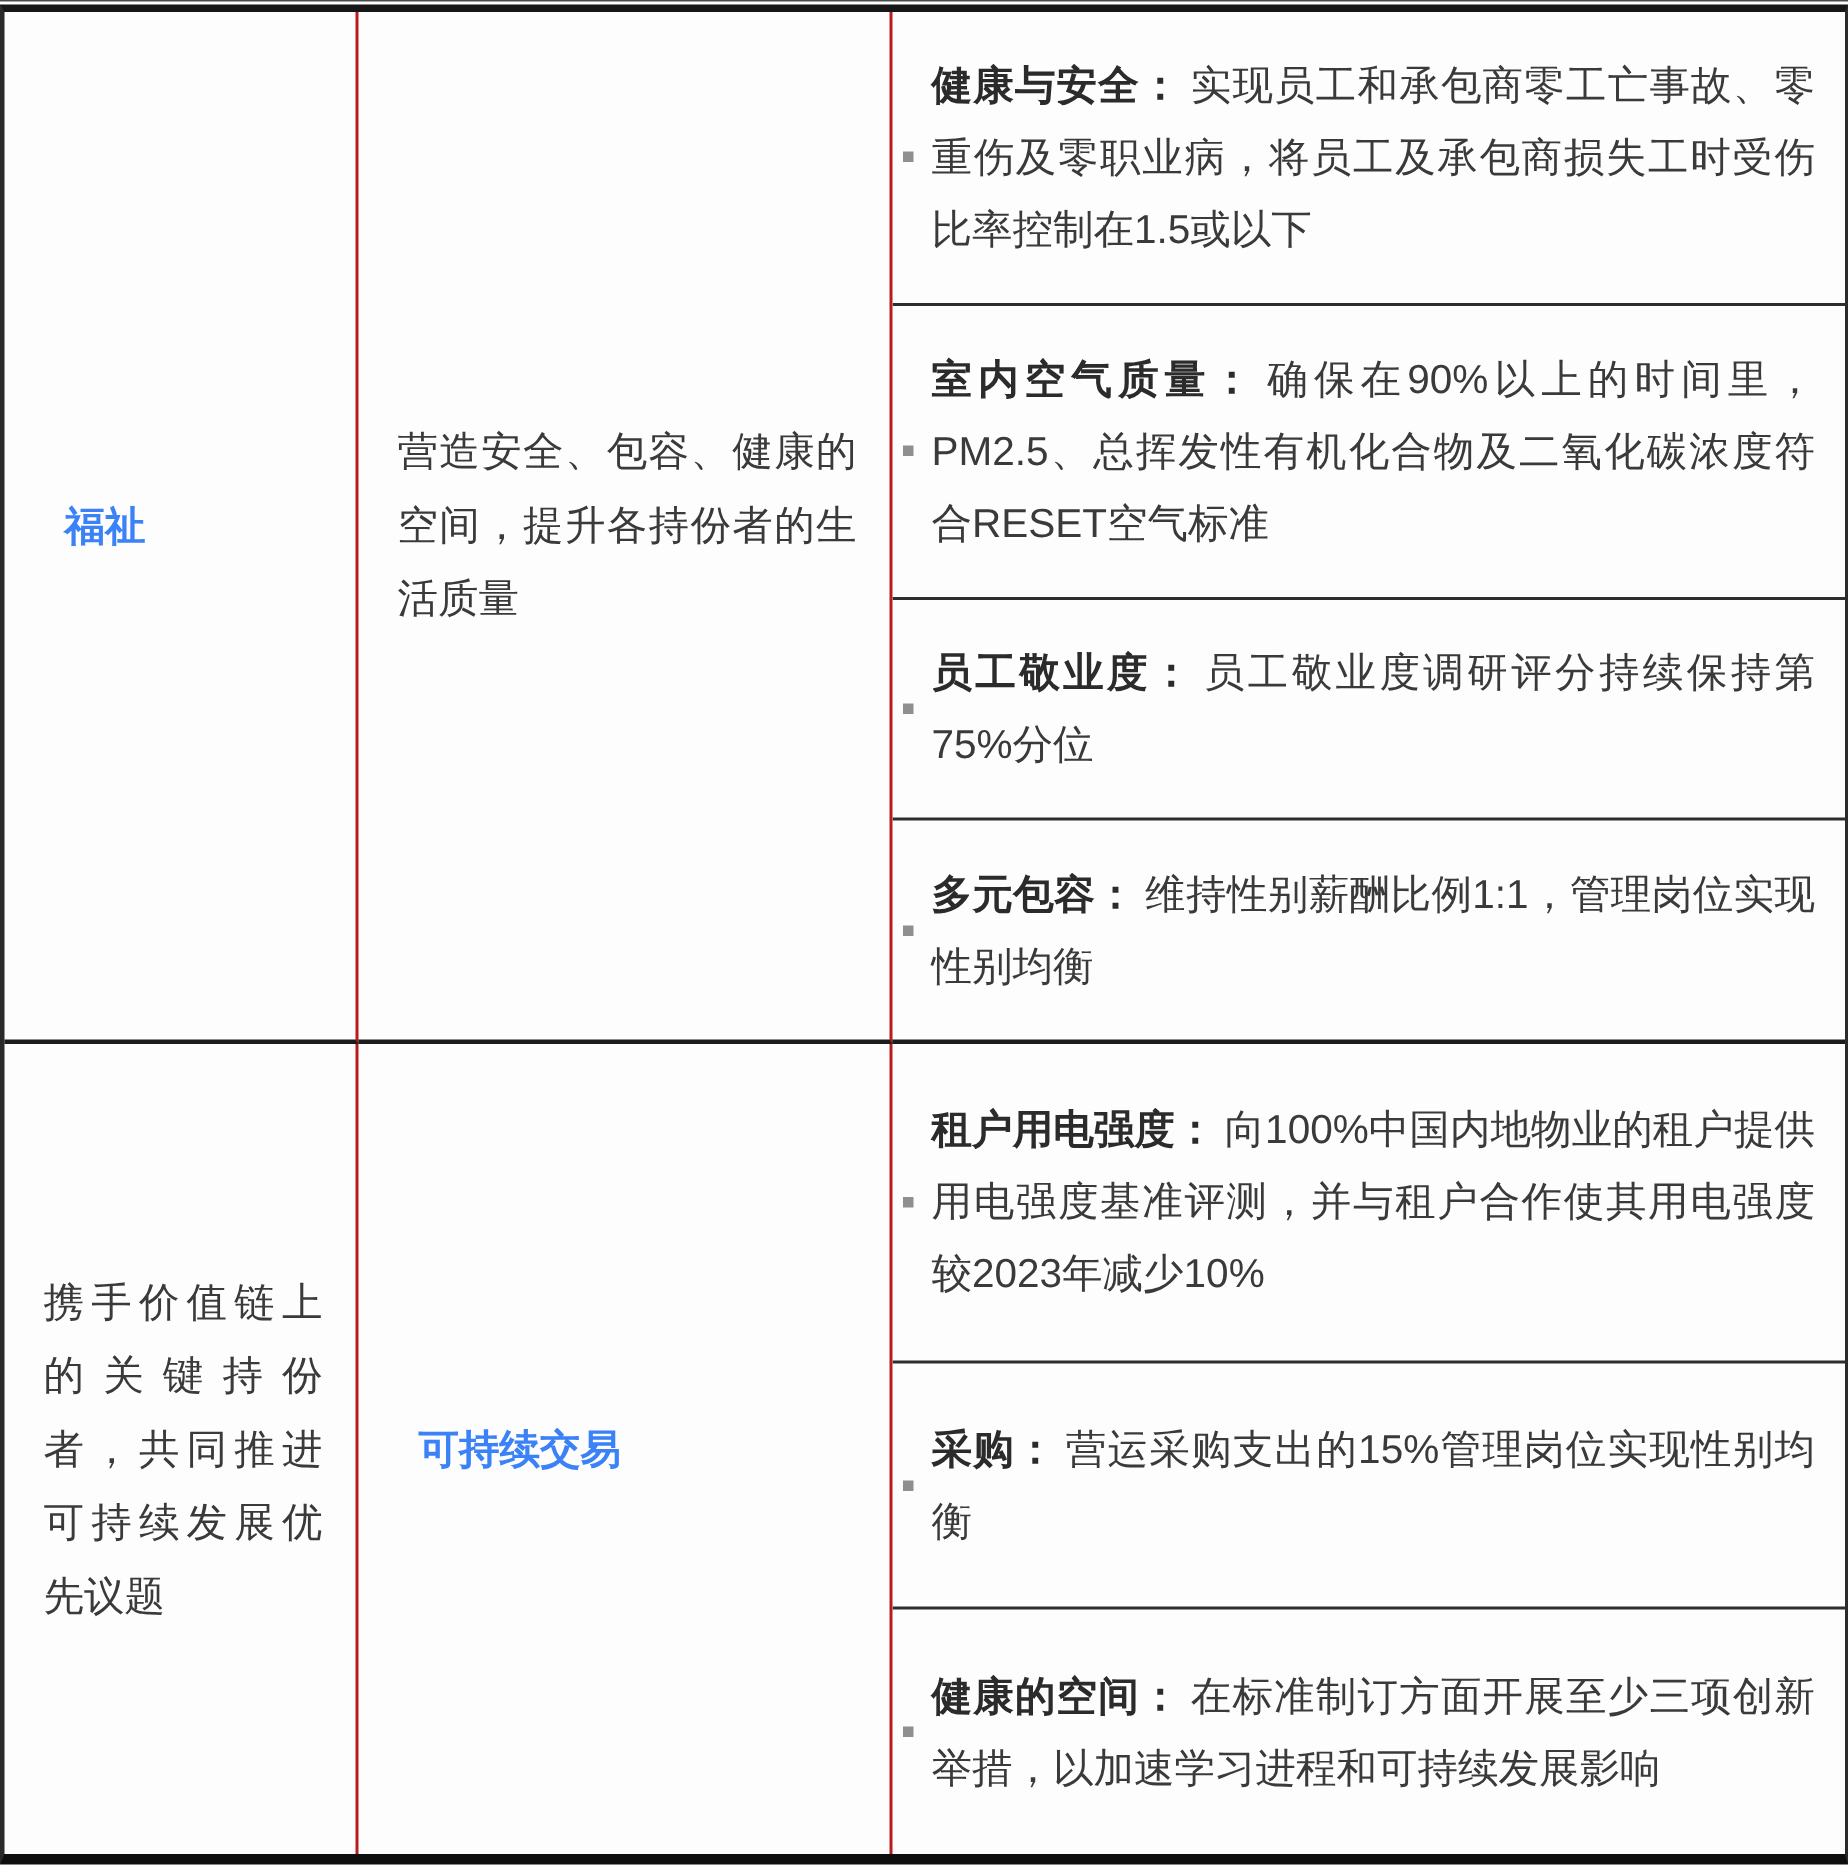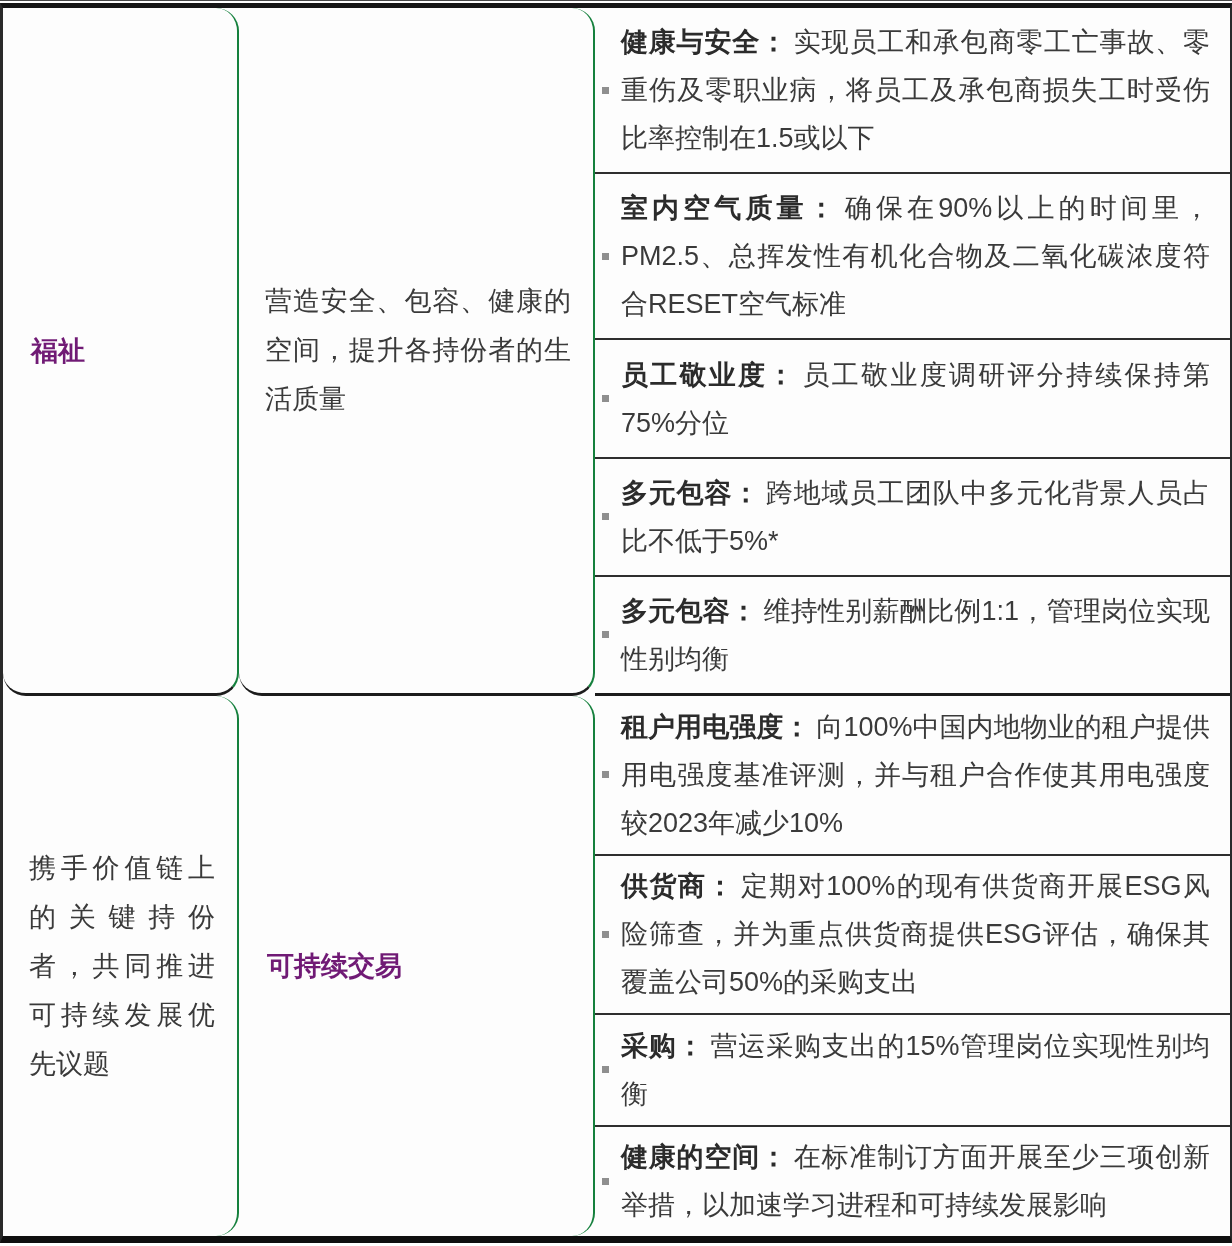--- a/index.html
+++ b/index.html
@@ -41,7 +41,7 @@
     box-sizing: border-box;
     overflow: hidden;
   }
-  .vline { border-right: 2px solid #15803d; border-radius: 23px; }
+  .vline { border-right: 2px solid #b91c1c; }
   .r1 { border-bottom: 3px solid #1c1c1c; }
   .category {
     display: flex;

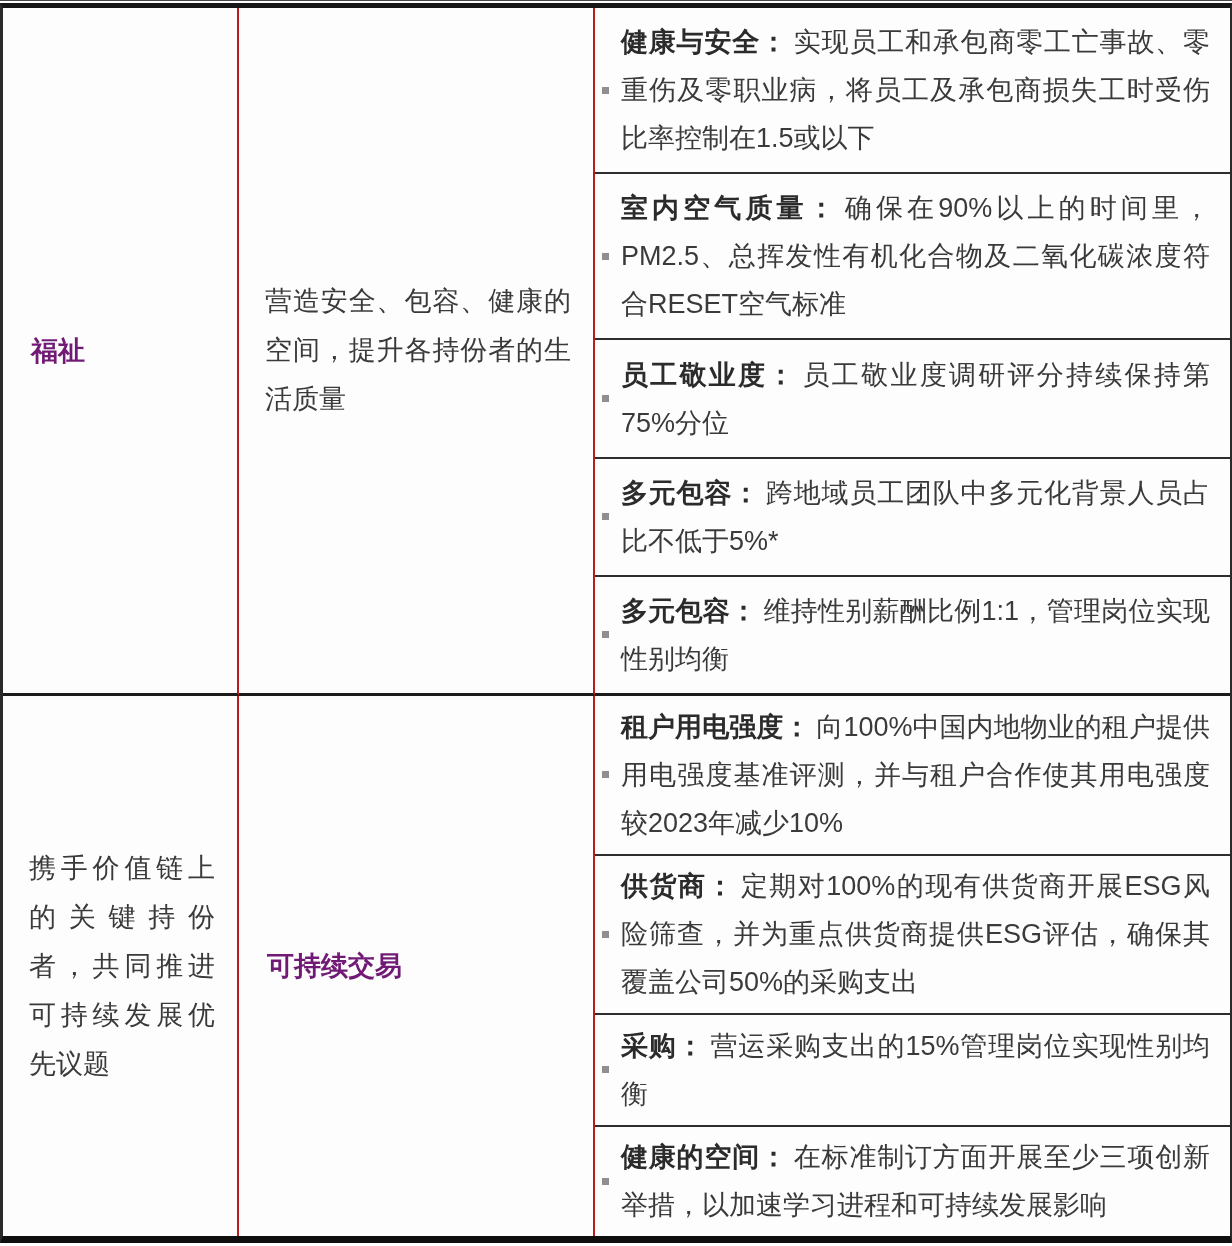--- a/index.html
+++ b/index.html
@@ -46,10 +46,10 @@
   .category {
     display: flex;
     align-items: center;
-    padding-left: 28px;
+    padding-left: 40px;
     font-size: 27px;
     font-weight: bold;
-    color: #701a75;
+    color: #3b82f6;
     font-family: Liberation Serif, serif;
   }
   .description {

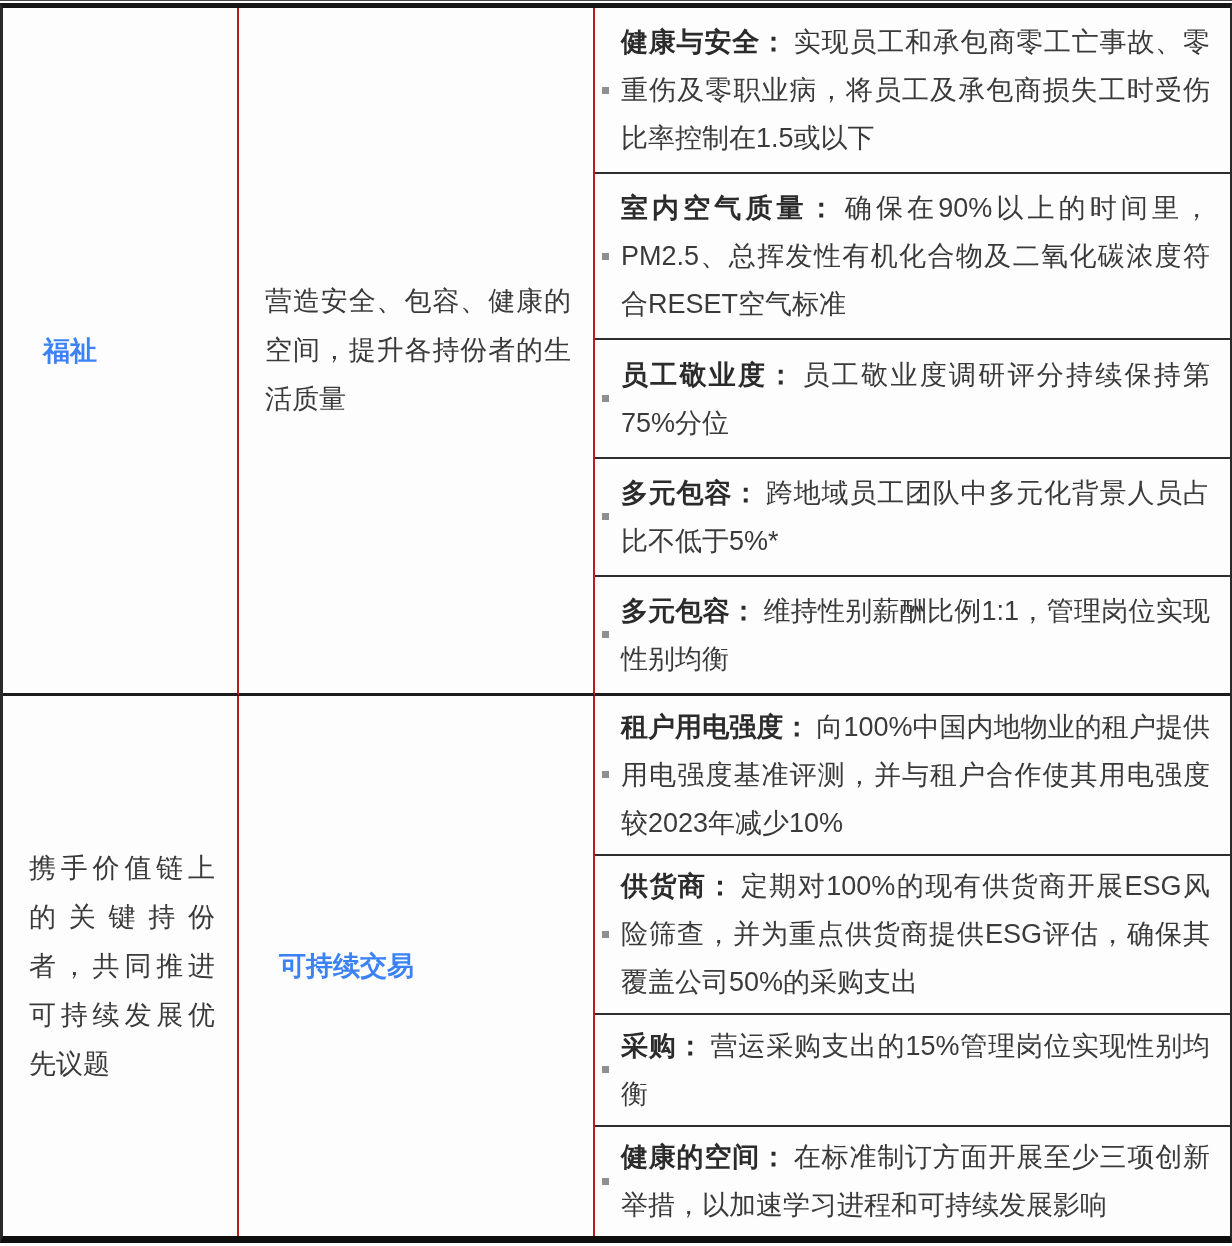--- a/index.html
+++ b/index.html
@@ -125,10 +125,6 @@
         <div class="goal-text"><span class="goal-label">员工敬业度：</span><span>员工敬业度调研评分持续保持第75%分位</span></div>
       </div>
 
-      <div class="goal">
-        <span class="bullet"></span>
-        <div class="goal-text"><span class="goal-label">多元包容：</span><span>跨地域员工团队中多元化背景人员占比不低于5%*</span></div>
-      </div>
 
       <div class="goal">
         <span class="bullet"></span>

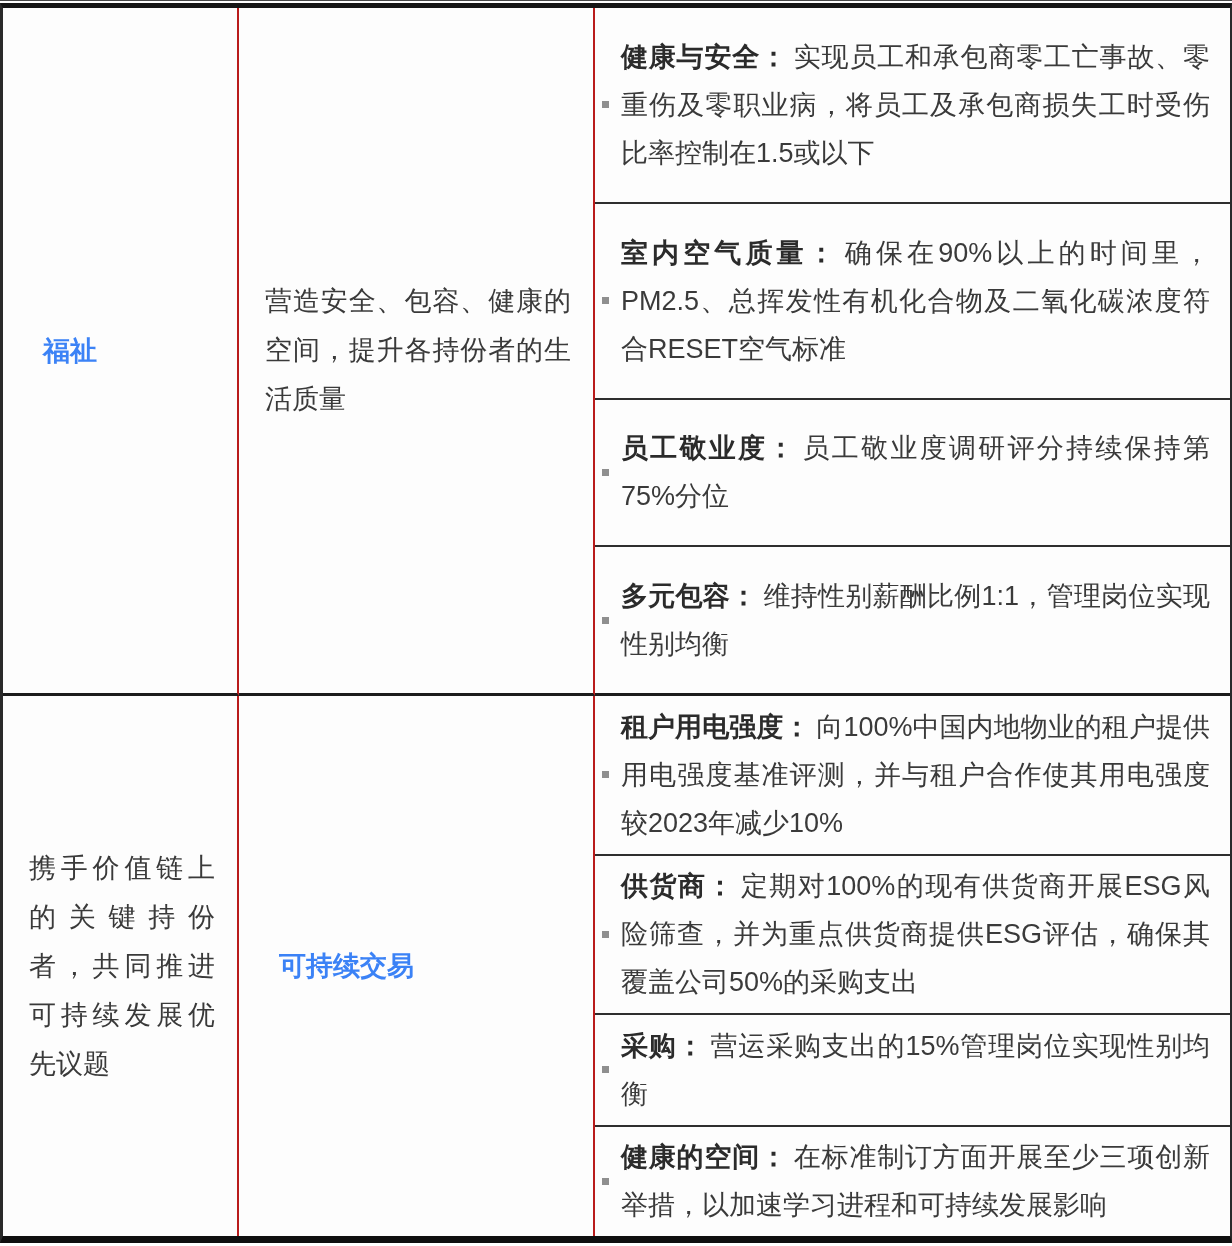--- a/index.html
+++ b/index.html
@@ -148,10 +148,6 @@
       </div>
 
 
-      <div class="goal">
-        <span class="bullet"></span>
-        <div class="goal-text"><span class="goal-label">供货商：</span><span>定期对100%的现有供货商开展ESG风险筛查，并为重点供货商提供ESG评估，确保其覆盖公司50%的采购支出</span></div>
-      </div>
 
       <div class="goal">
         <span class="bullet"></span>

